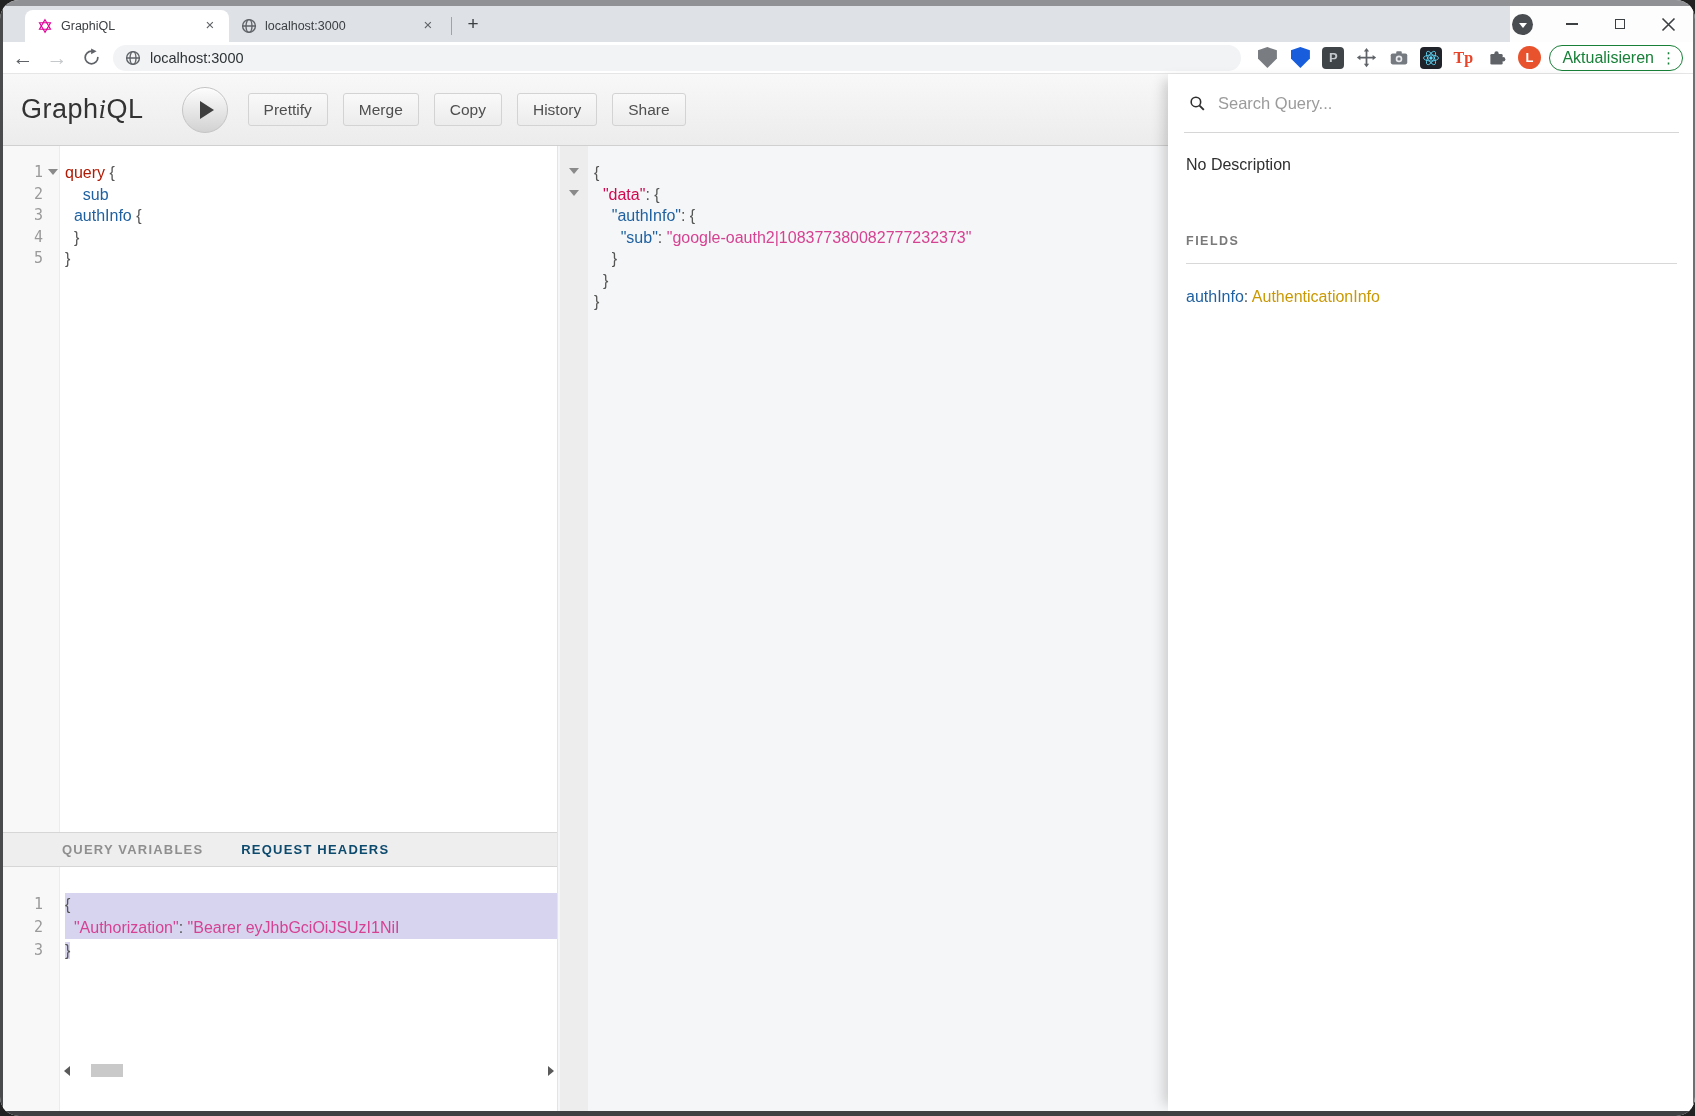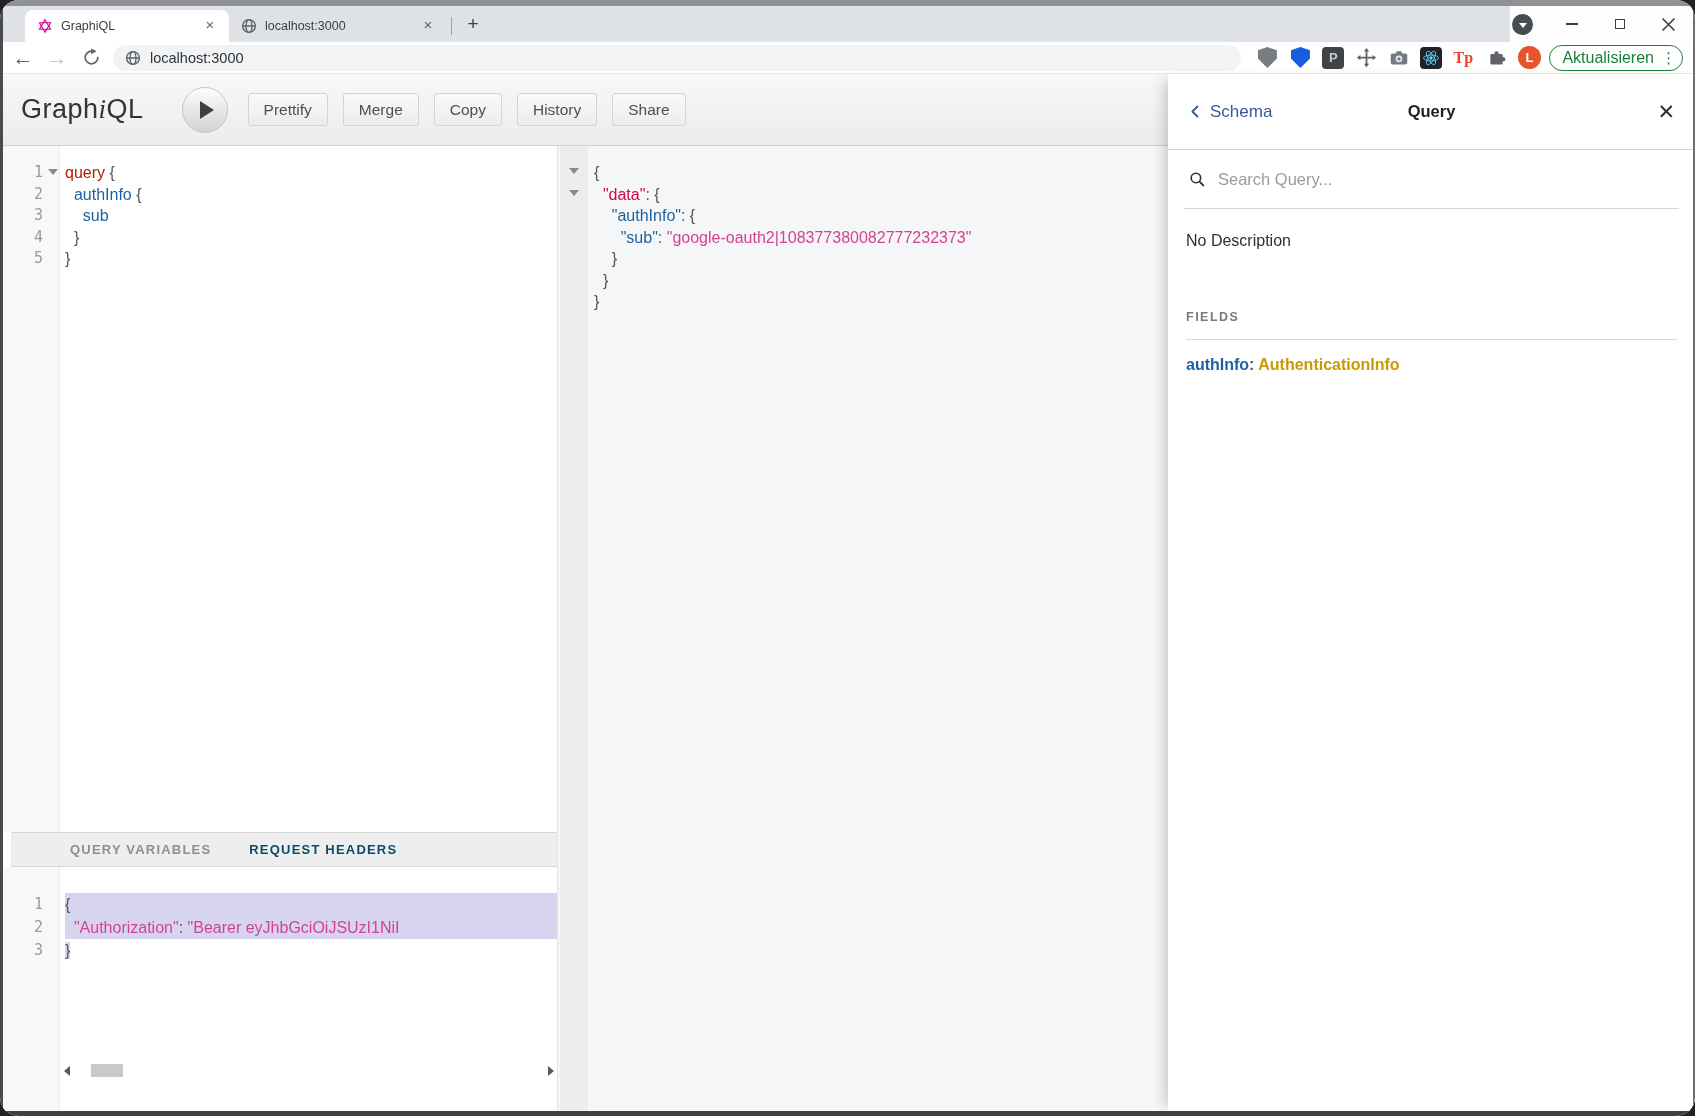--- a/index.html
+++ b/index.html
@@ -329,16 +329,6 @@
   </div>
 
   <div class="doc-pane">
-    <div class="doc-header">
-      <span class="doc-back">
-        <svg width="15" height="17" viewBox="0 0 24 24">
-            <path d="M15 4 L7 12 L15 20" fill="none" stroke="#3B5998" stroke-width="3" stroke-linecap="round" stroke-linejoin="round"></path>
-          </svg>
-        <span>Schema</span>
-      </span>
-      <span class="doc-title">Query</span>
-      <span class="doc-close">✕</span>
-    </div>
     <div class="doc-search">
       <span style="display:flex">
         <svg width="19" height="19" viewBox="0 0 24 24">

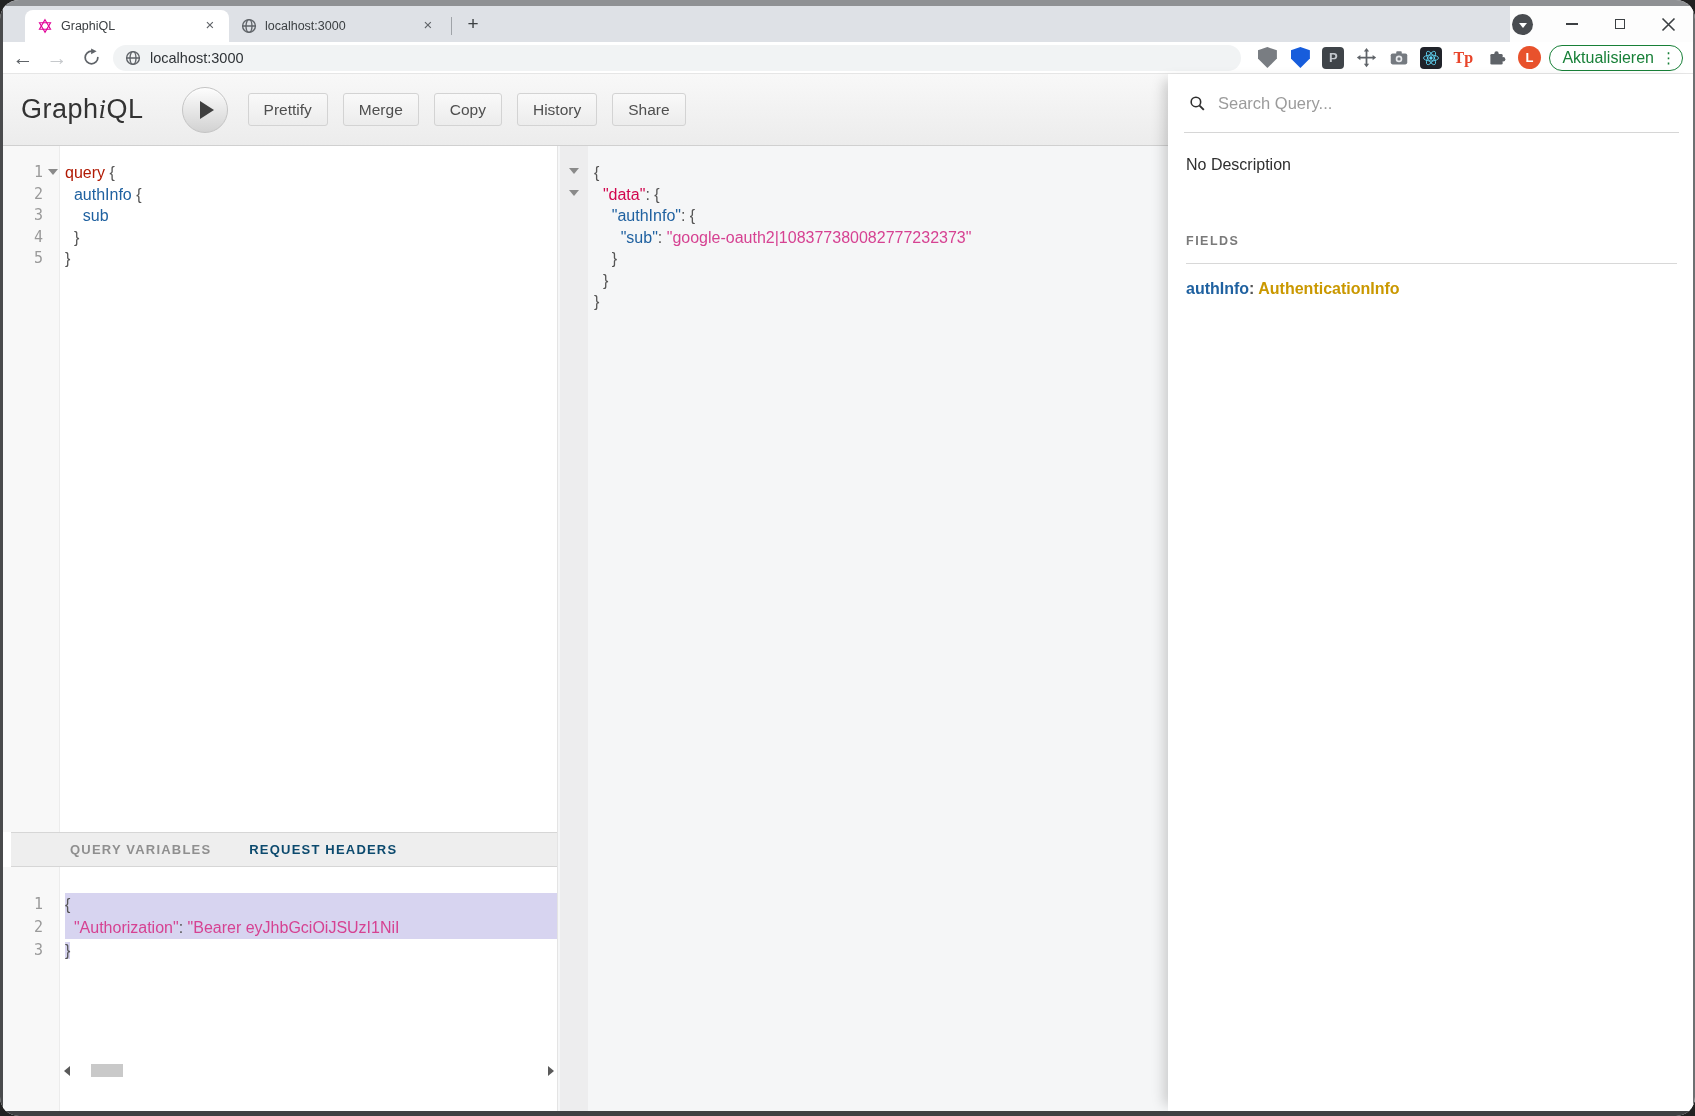--- a/index.html
+++ b/index.html
@@ -274,8 +274,8 @@
       <span class="fold-tri q-fold"></span>
       <div class="q-code">
           <div class="cm-line"><span class="tok-kw">query</span><span class="tok-p"> {</span></div>
+          <div class="cm-line"><span>    </span><span class="tok-prop">sub</span></div>
           <div class="cm-line"><span>  </span><span class="tok-prop">authInfo</span><span class="tok-p"> {</span></div>
-          <div class="cm-line"><span>    </span><span class="tok-prop">sub</span></div>
           <div class="cm-line"><span class="tok-p">  }</span></div>
           <div class="cm-line"><span class="tok-p">}</span></div>
         </div>

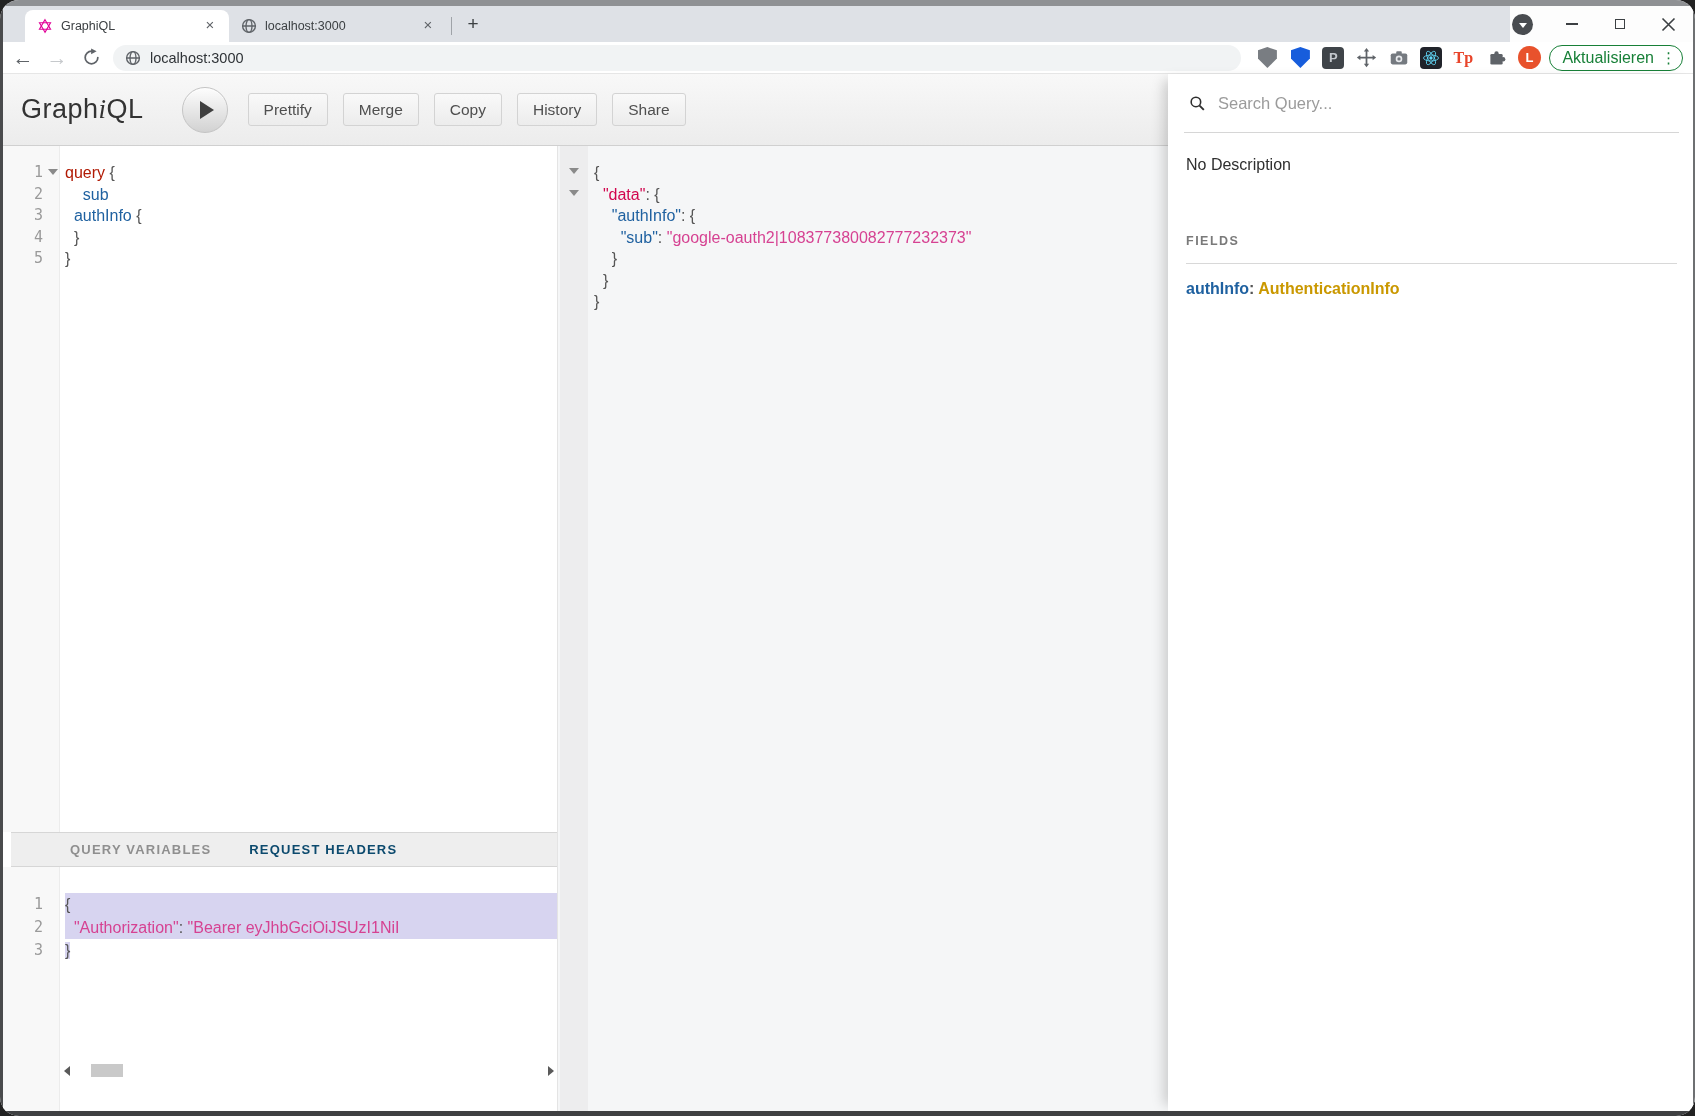--- a/index.html
+++ b/index.html
@@ -116,7 +116,7 @@
   .no-desc{margin-top:23px;font-size:16px;color:#2f2f2f;}
   .fields-h{margin-top:60px;font-size:12.5px;font-weight:bold;letter-spacing:1.5px;color:#7a7a7a;}
   .doc-divider{margin-top:15px;border-top:1px solid #d8d8d8;}
-  .field-row{margin-top:16px;font-size:16px;font-weight:bold;}
+  .field-row{margin-top:24px;font-size:16px;}
   .field-name{color:var(--c-property,#1f61a0);}
   .field-colon{color:#555;}
   .field-type{color:var(--c-type,#ca9800);}

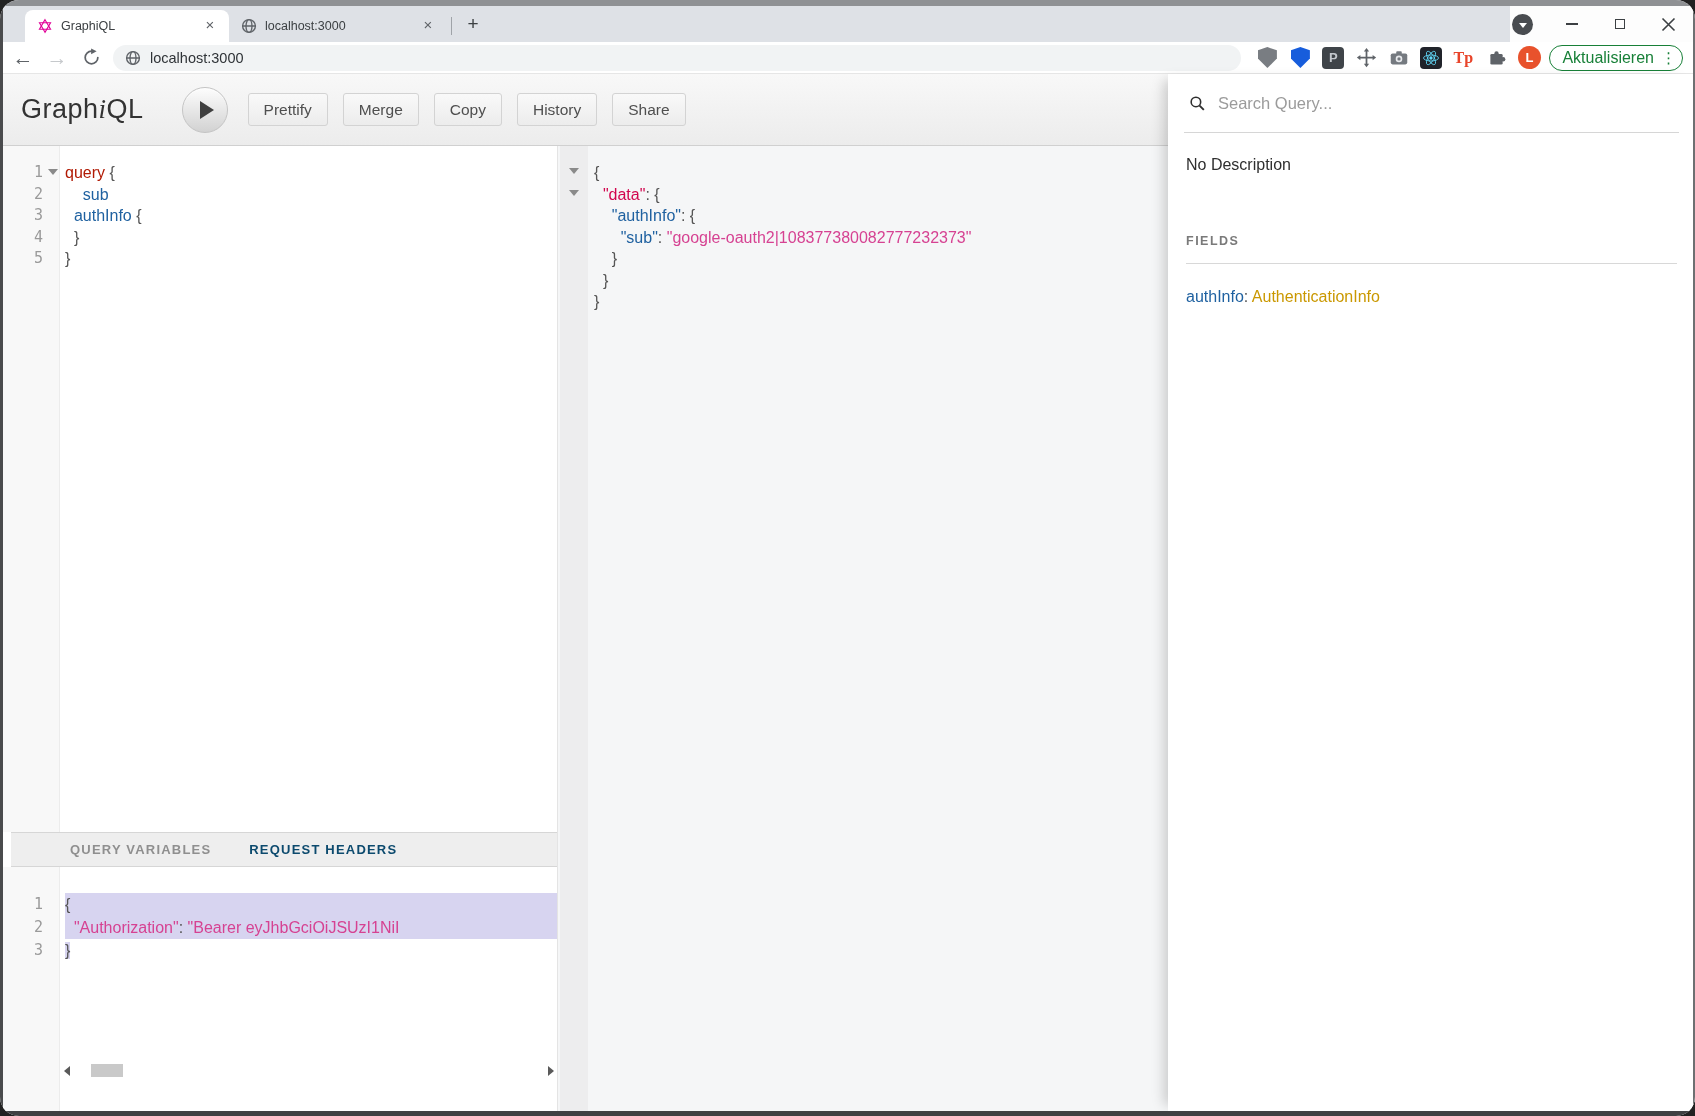--- a/index.html
+++ b/index.html
@@ -81,7 +81,7 @@
   .q-code{position:absolute;left:58px;top:0;right:0;bottom:0;padding:16px 0 0 4px;overflow:hidden;}
   .q-fold{left:45px;top:23px;}
 
-  .secondary-bar{position:absolute;left:8px;top:686px;width:100%;height:35px;background:#eee;border-top:1px solid #d6d6d6;border-bottom:1px solid #d6d6d6;display:flex;align-items:center;gap:38px;padding-left:59px;}
+  .secondary-bar{position:absolute;left:0;top:686px;width:100%;height:35px;background:#eee;border-top:1px solid #d6d6d6;border-bottom:1px solid #d6d6d6;display:flex;align-items:center;gap:38px;padding-left:59px;}
   .sec-tab{font-size:13px;font-weight:bold;letter-spacing:1.2px;}
   .sec-tab.inactive{color:#8f8f8f;}
   .sec-tab.active{color:#0c4a6e;}

